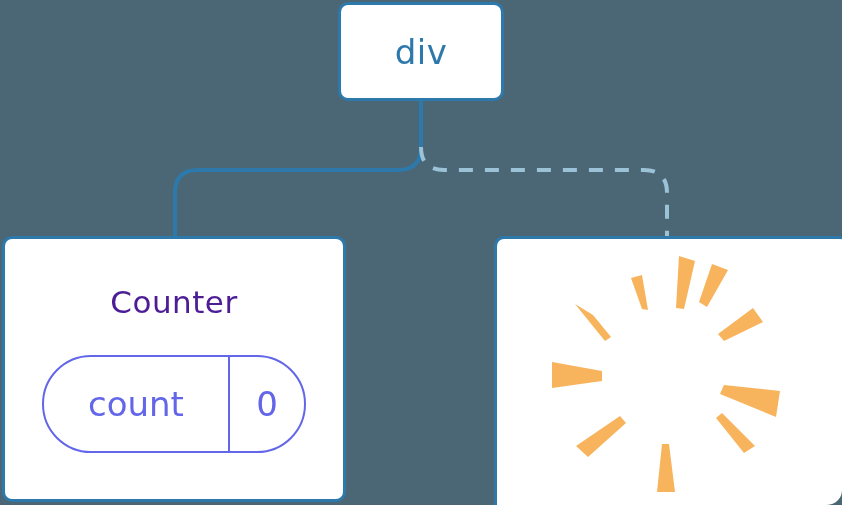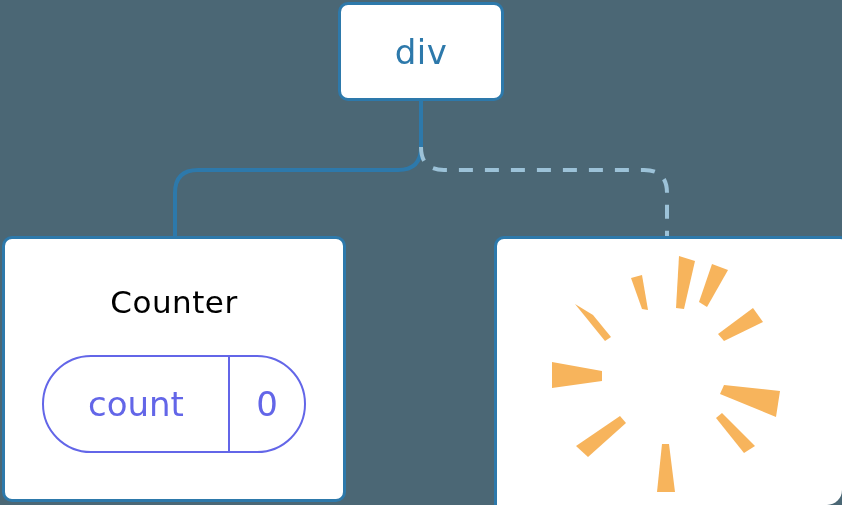--- a/index.html
+++ b/index.html
@@ -74,7 +74,7 @@
     padding-top: 48px;
   }
   #node-counter .node-title {
-    color: #000000;
+    color: #4c1d95;
     font-size: 31px;
     line-height: 1;
     letter-spacing: 0.5px;

